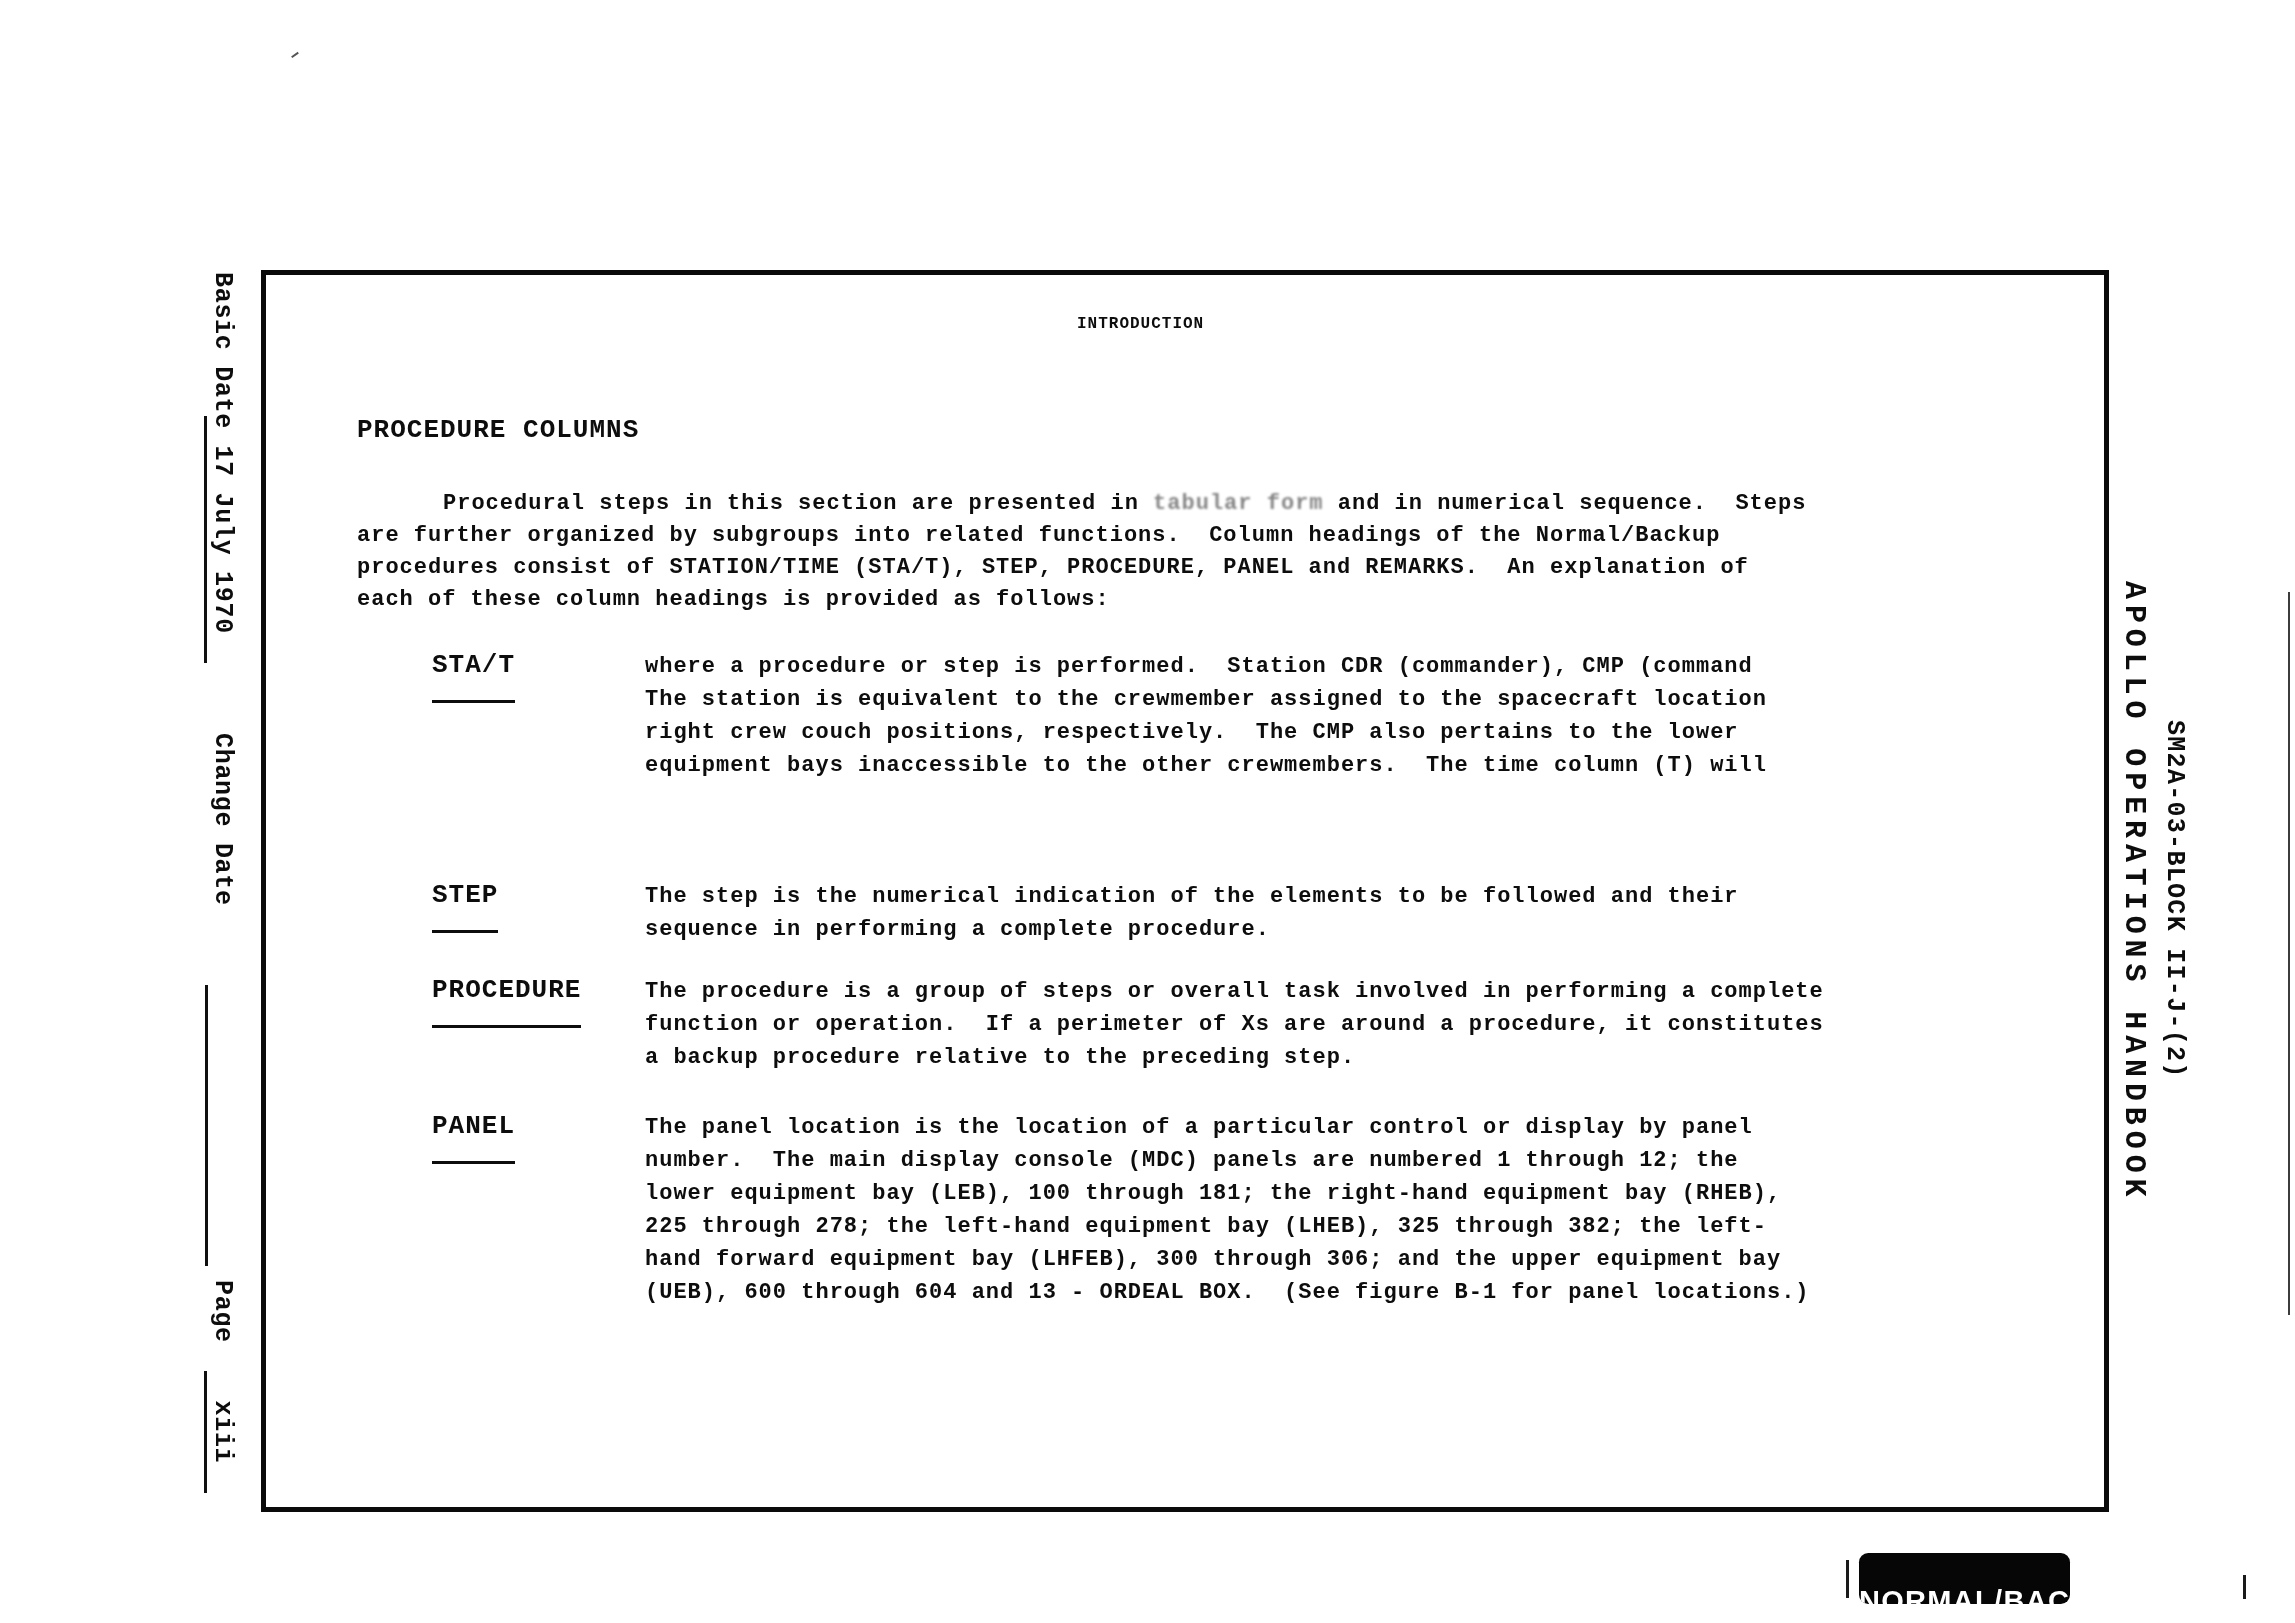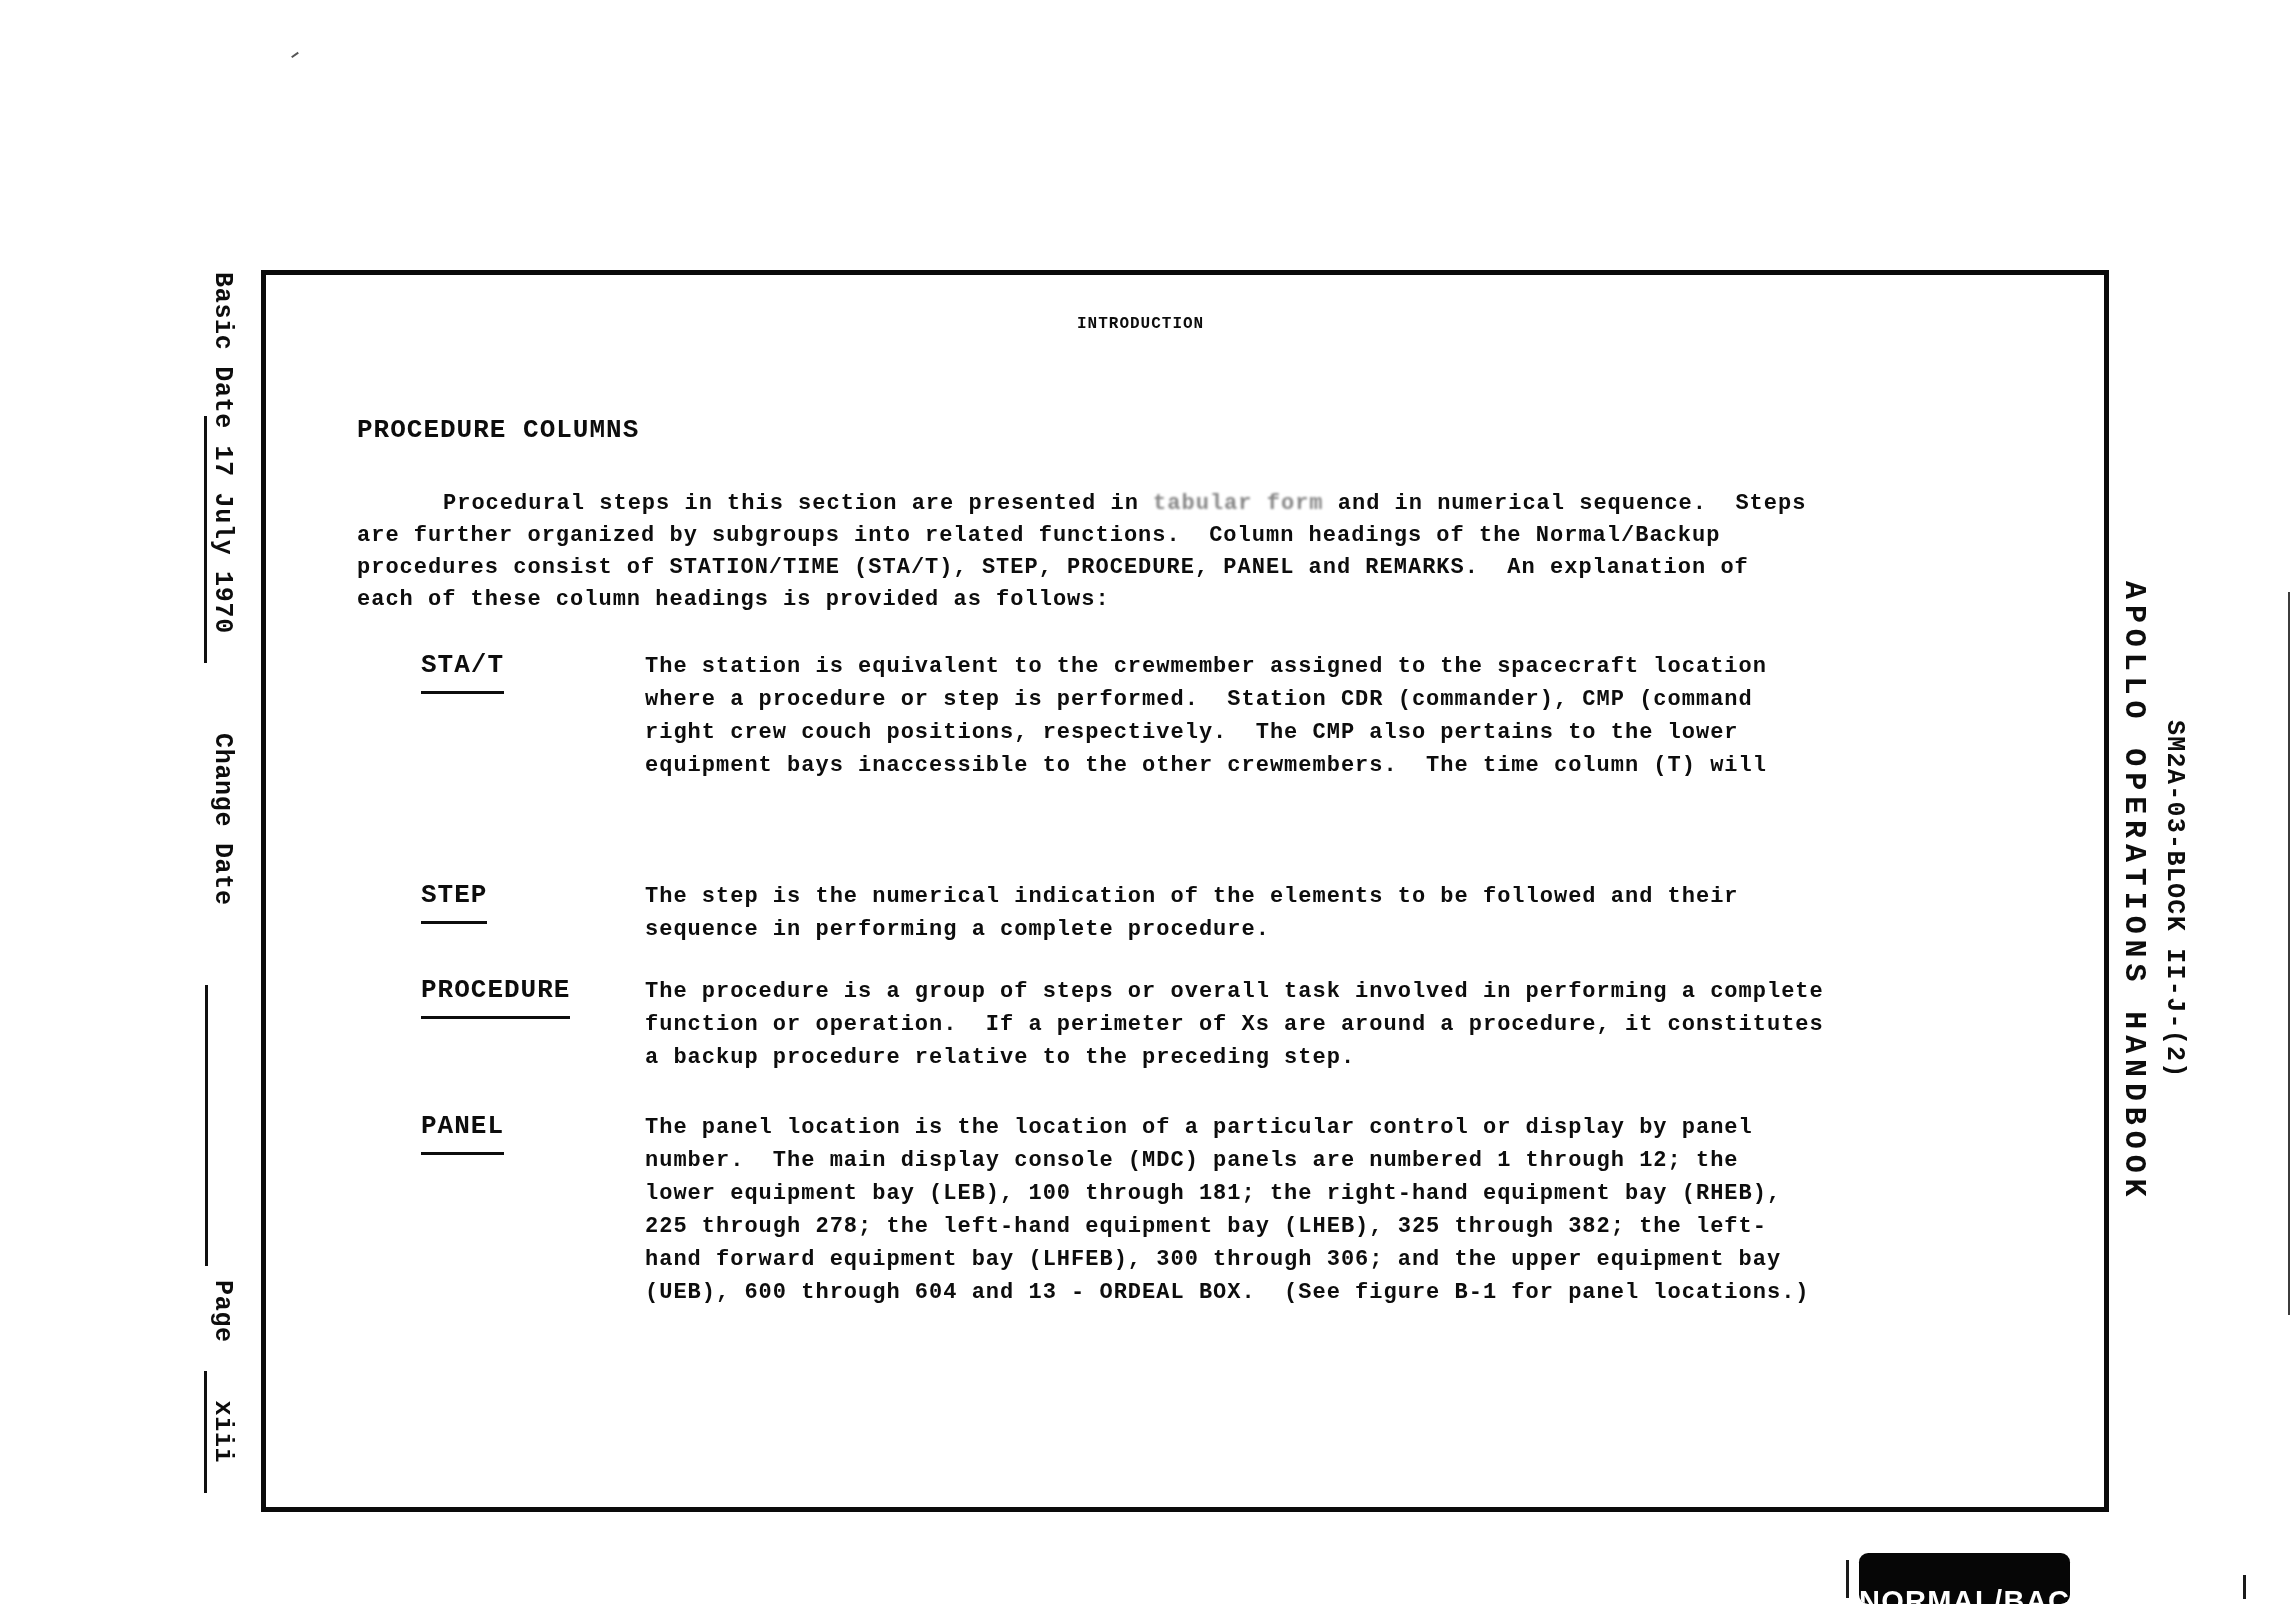--- a/index.html
+++ b/index.html
@@ -23,8 +23,8 @@
   .smudge{opacity:.5;filter:blur(1px);}
   
   .def-term{
-    position:absolute;left:421px;font-size:26px;letter-spacing:1px;white-space:pre;
-    border-bottom:3.3px solid #0d0d0d;padding-bottom:11px;
+    position:absolute;left:432px;font-size:26px;letter-spacing:1px;white-space:pre;
+    border-bottom:3.3px solid #0d0d0d;padding-bottom:20px;
   }
   .def-body{position:absolute;left:645px;}
   .def-body .text-line{line-height:33px;}

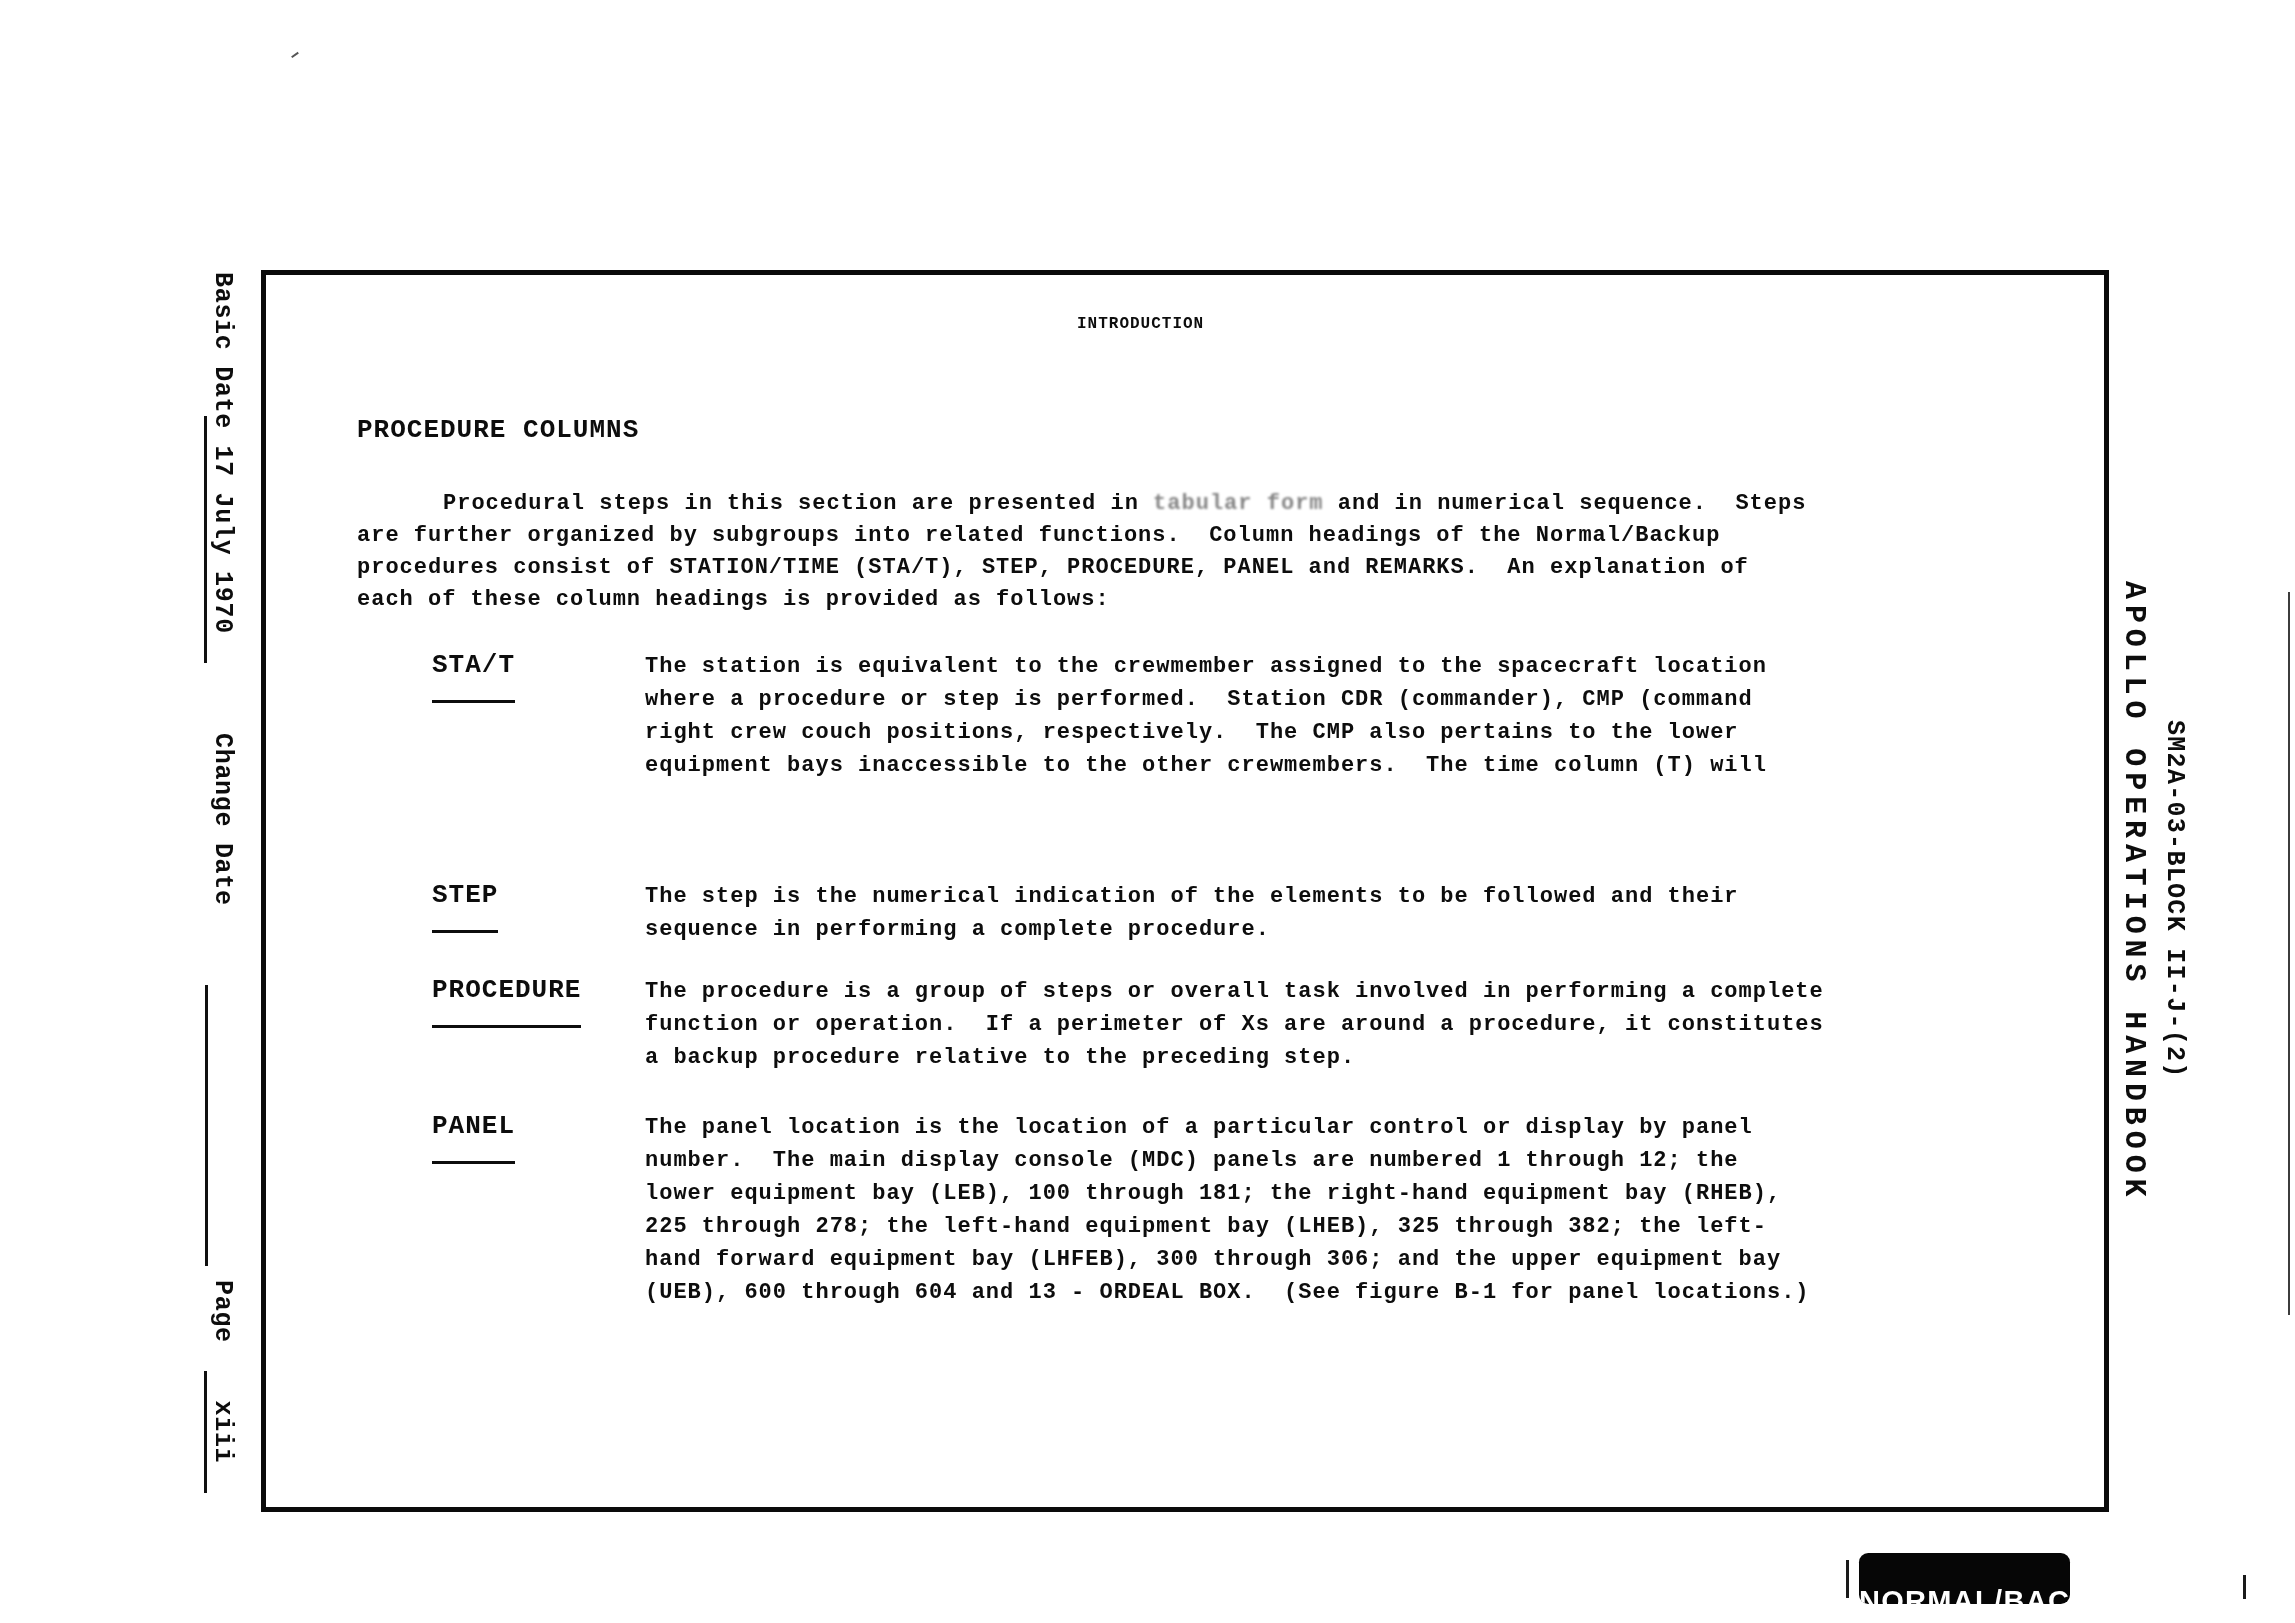--- a/index.html
+++ b/index.html
@@ -84,8 +84,8 @@
 
 <div class="def-term" style="top:650px;">STA/T</div>
 <div class="def-body" style="top:650px;">
+  <div class="text-line">where a procedure or step is performed.  Station CDR (commander), CMP (command</div>
   <div class="text-line">The station is equivalent to the crewmember assigned to the spacecraft location</div>
-  <div class="text-line">where a procedure or step is performed.  Station CDR (commander), CMP (command</div>
   <div class="text-line">right crew couch positions, respectively.  The CMP also pertains to the lower</div>
   <div class="text-line">equipment bays inaccessible to the other crewmembers.  The time column (T) will</div>
 </div>

